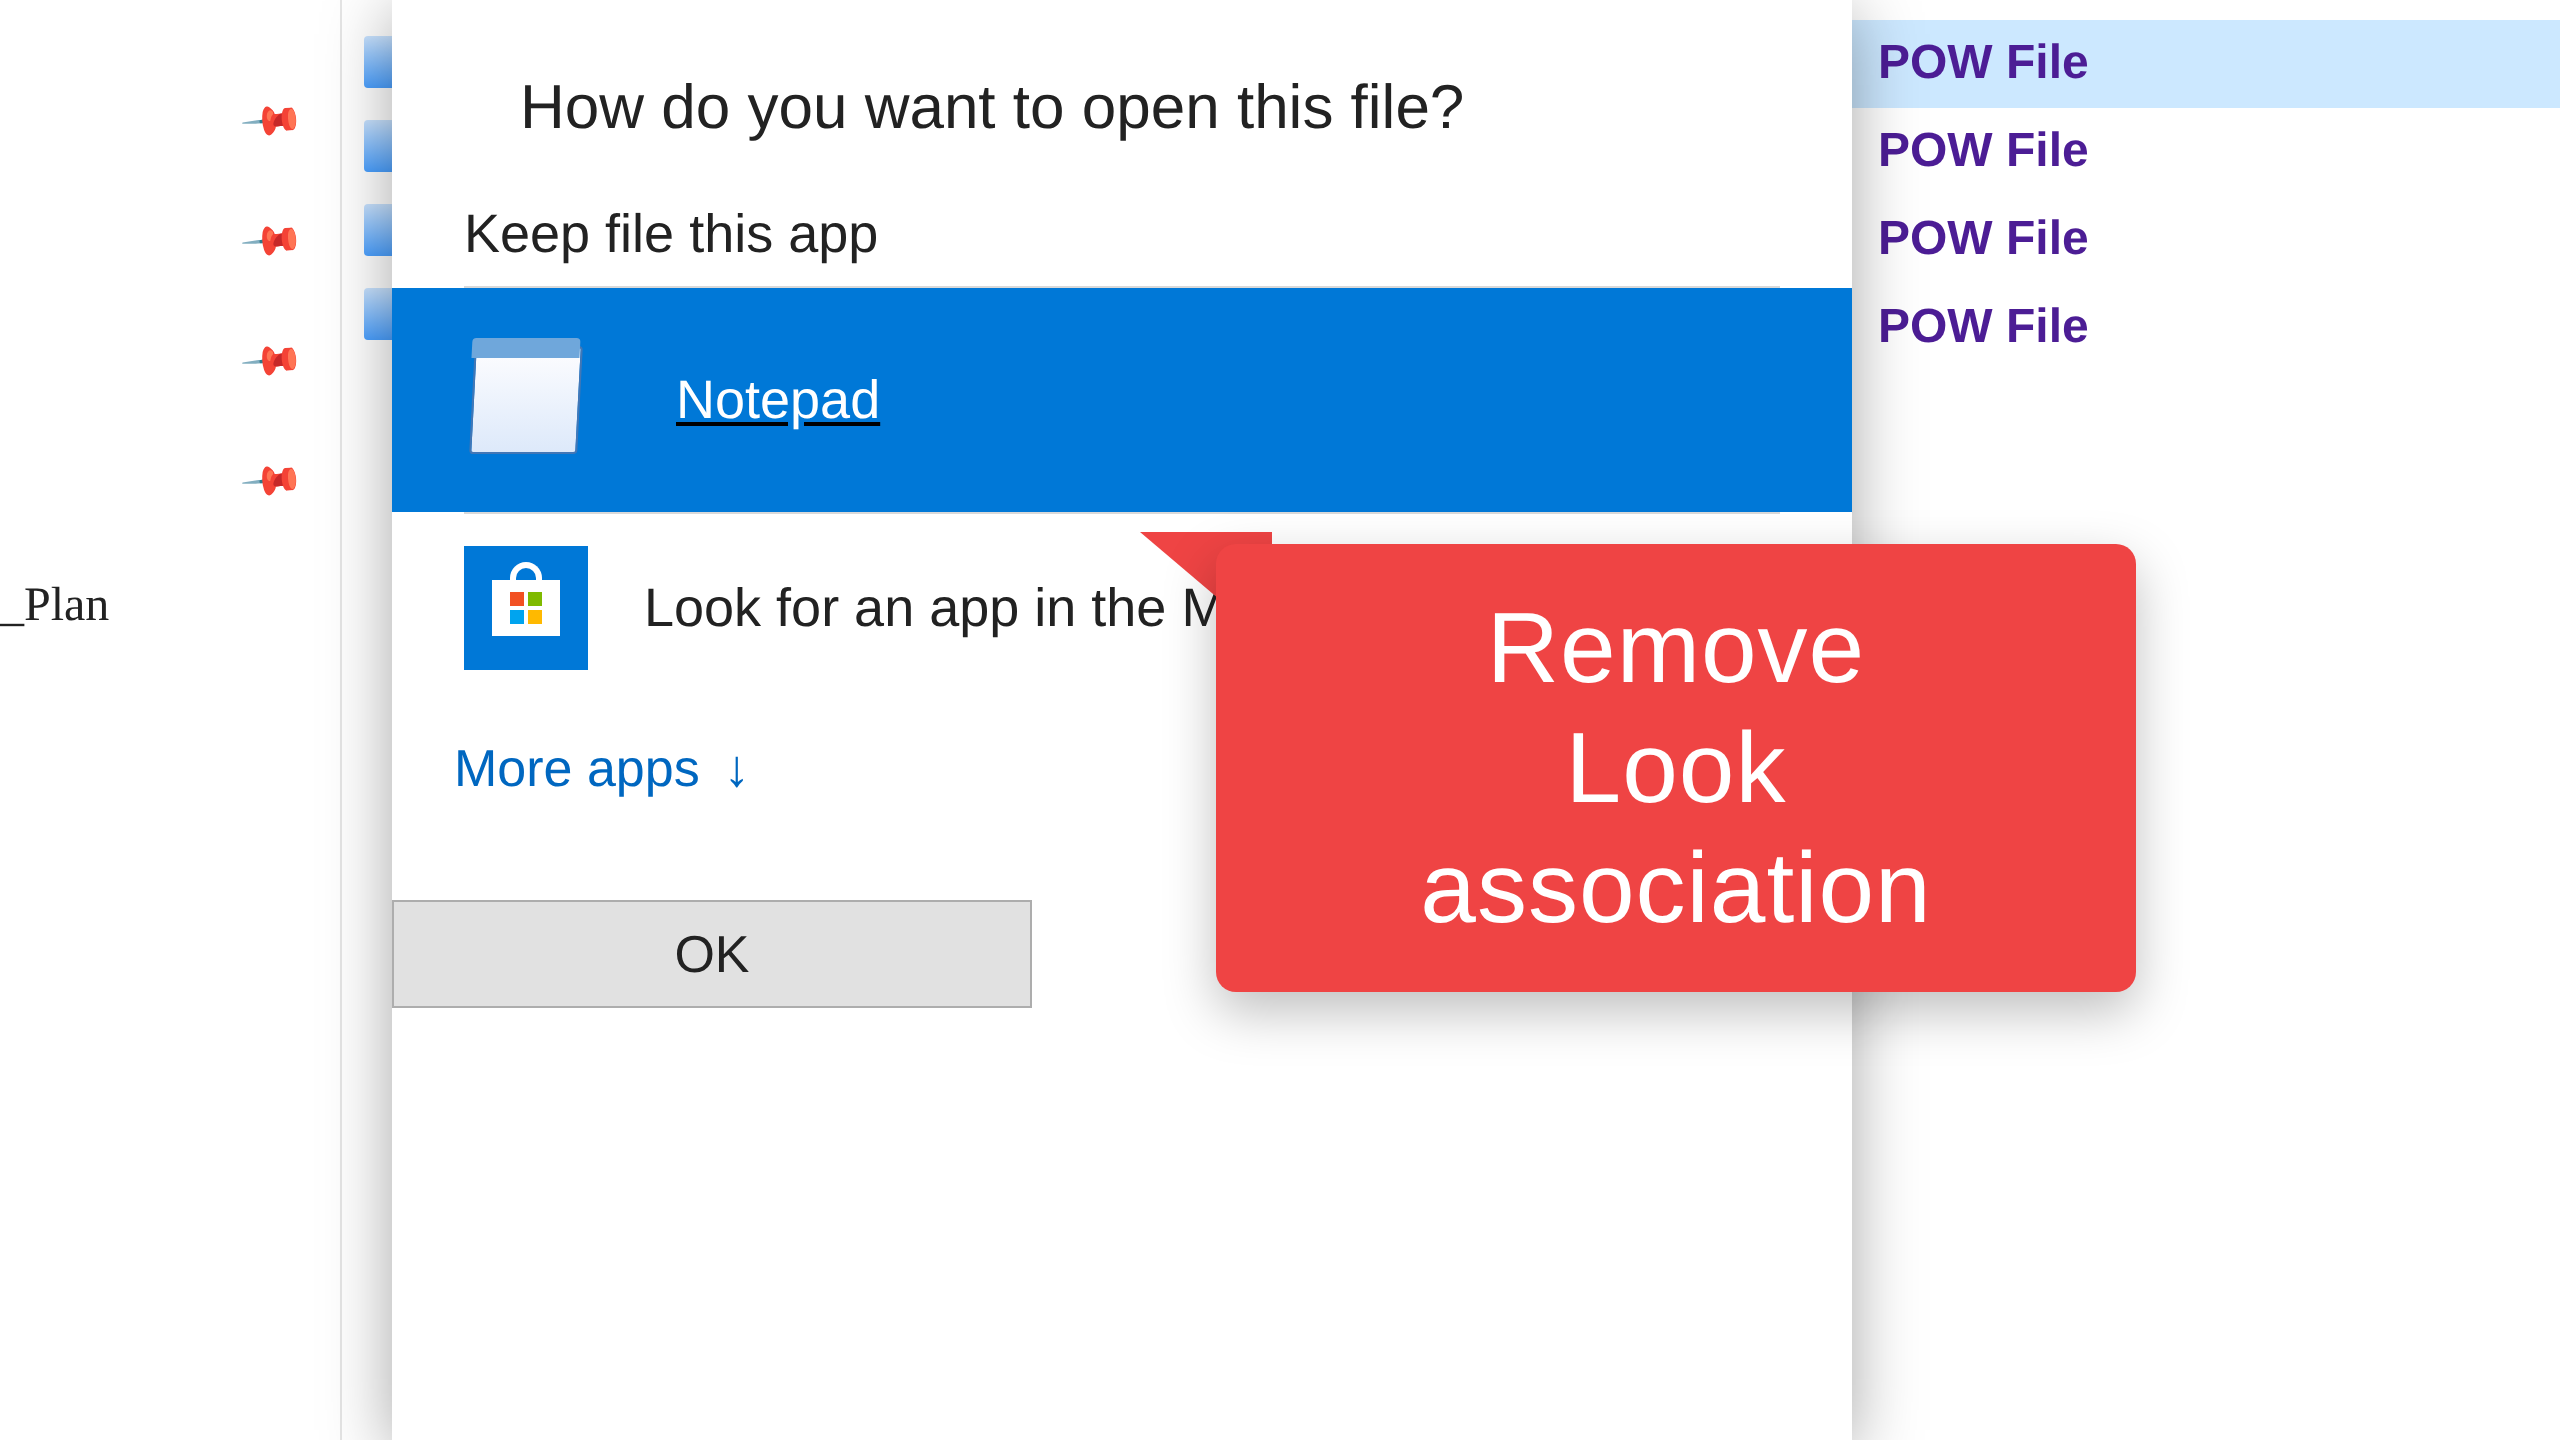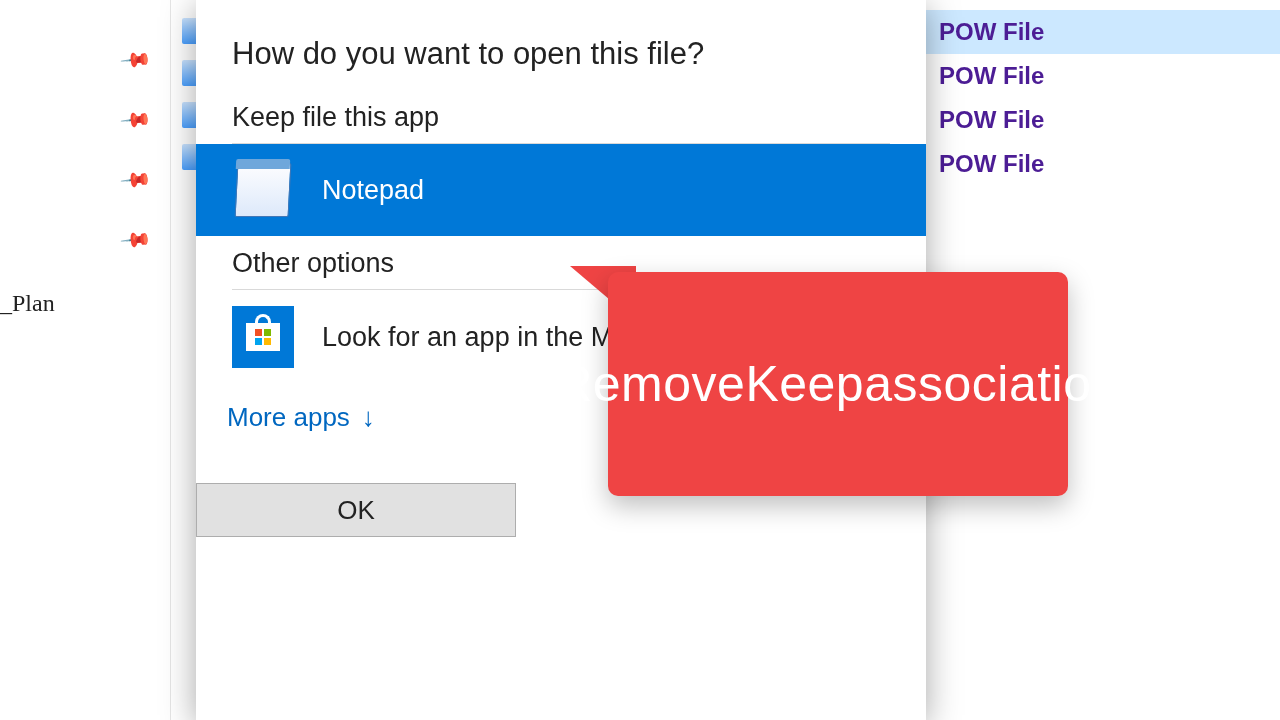--- a/index.html
+++ b/index.html
@@ -100,6 +100,7 @@
     font-size: 31px;
     color: #222;
     padding: 36px 36px 18px 36px;
+    margin-left: 28px;
   }
   .dlg-section {
     font-size: 27px;

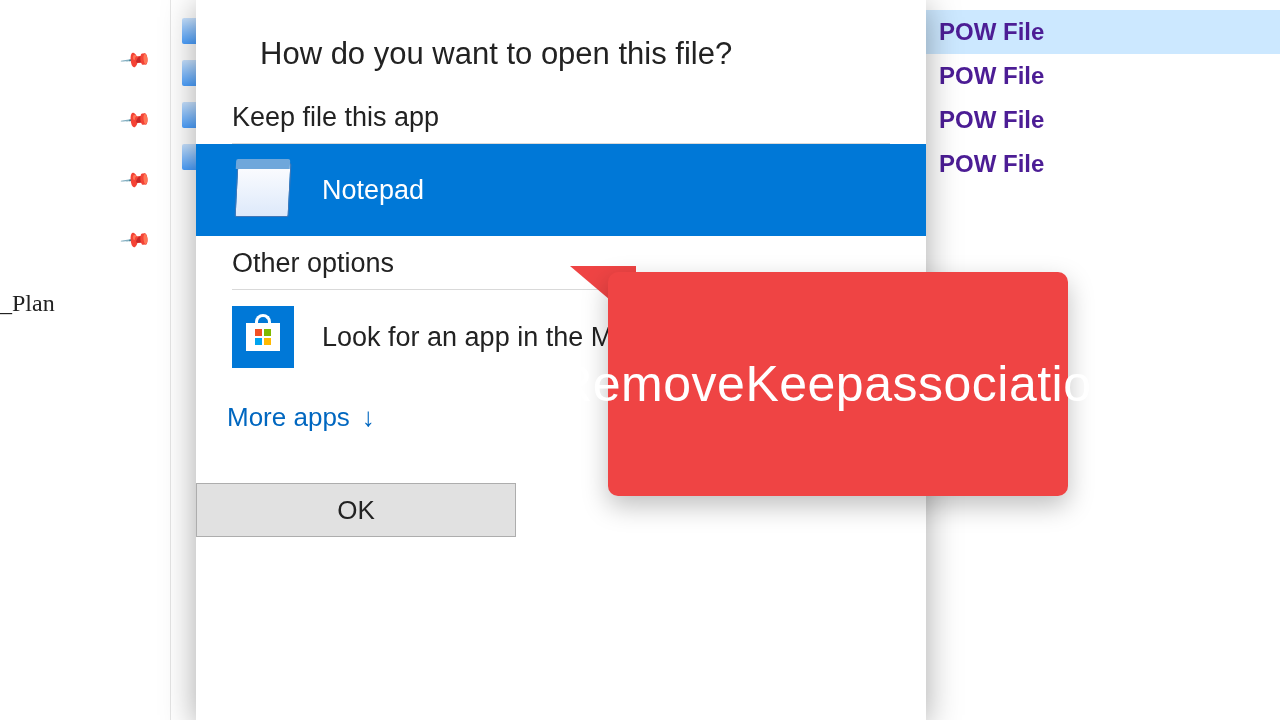--- a/index.html
+++ b/index.html
@@ -114,11 +114,12 @@
   }
   .app-selected {
     background: #0078d7;
-    height: 92px;
+    height: 112px;
     display: flex;
     align-items: center;
     padding: 0 36px;
-    gap: 28px;
+    gap: 44px;
+    text-decoration: underline;
   }
   .app-selected .app-label {
     color: #fff;

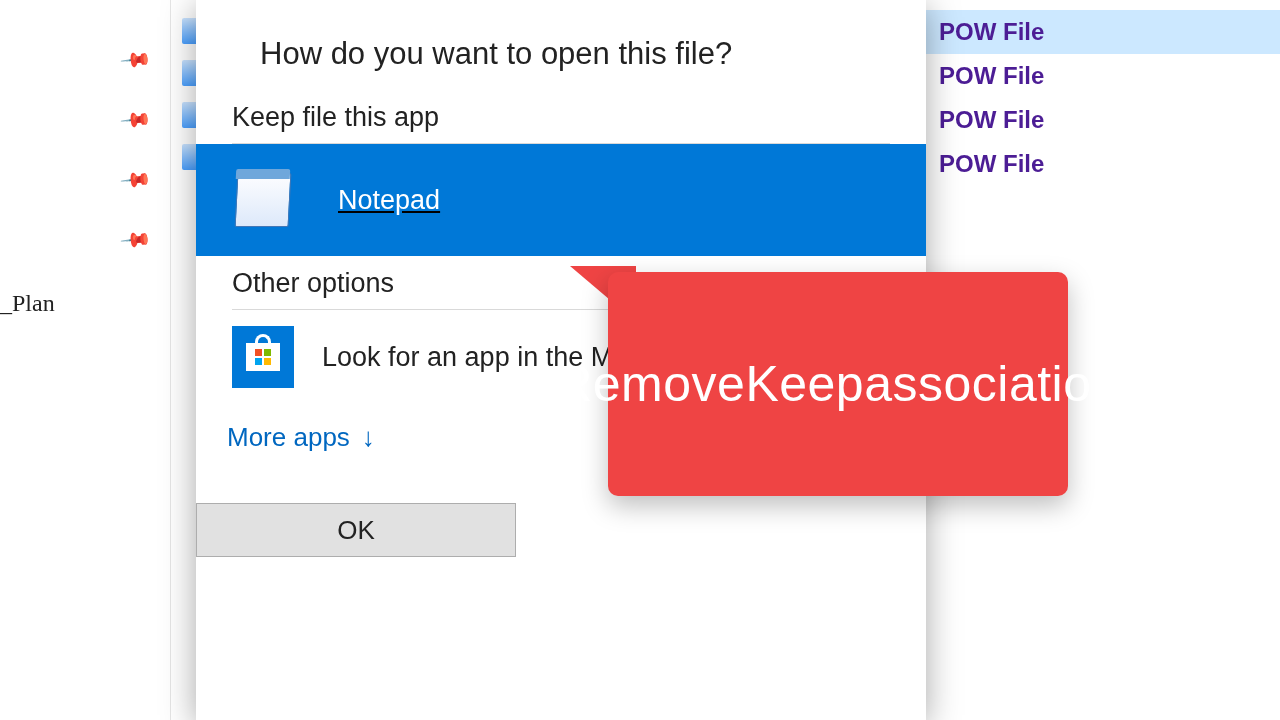--- a/index.html
+++ b/index.html
@@ -336,7 +336,6 @@
     <div class="app-label">Notepad</div>
   </div>
 
-  <div class="dlg-section">Other options</div>
   <div class="dlg-divider"></div>
 
   <div class="app-row">

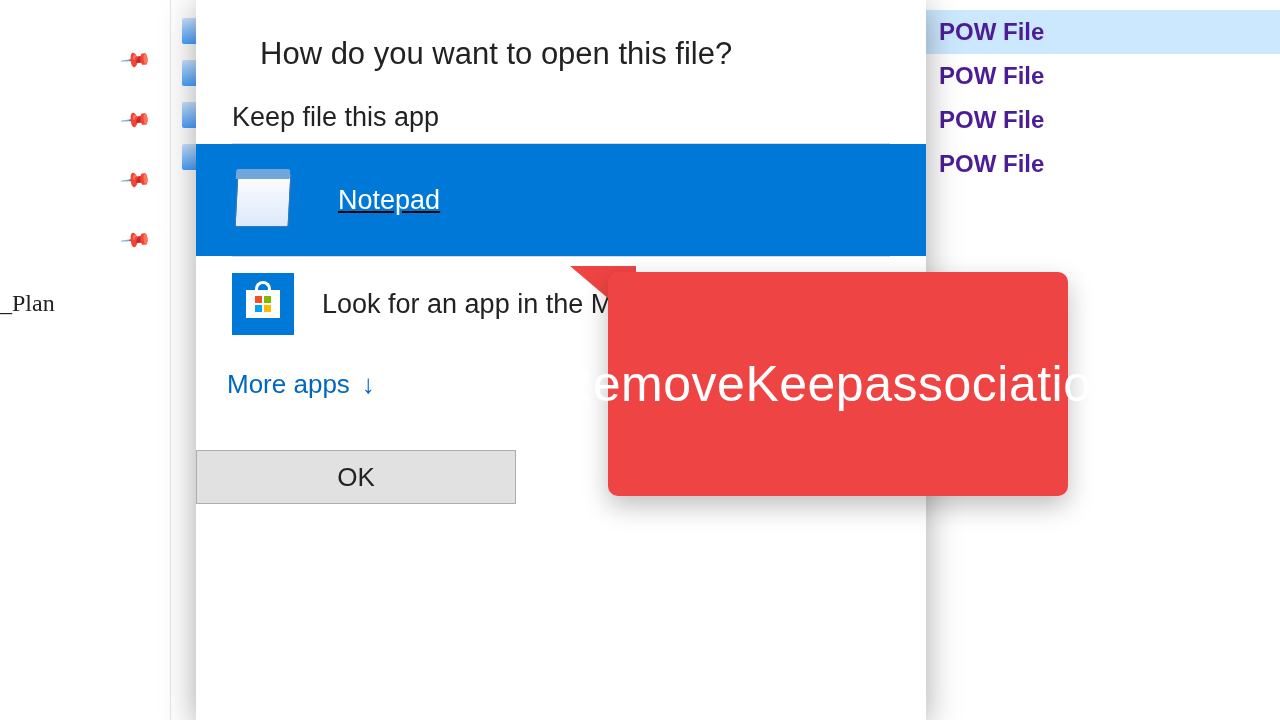--- a/index.html
+++ b/index.html
@@ -273,6 +273,7 @@
     color: #fff;
     font-size: 50px;
     display: flex;
+    flex-direction: column;
     align-items: center;
     justify-content: center;
     box-shadow: 0 10px 26px rgba(0,0,0,0.25);

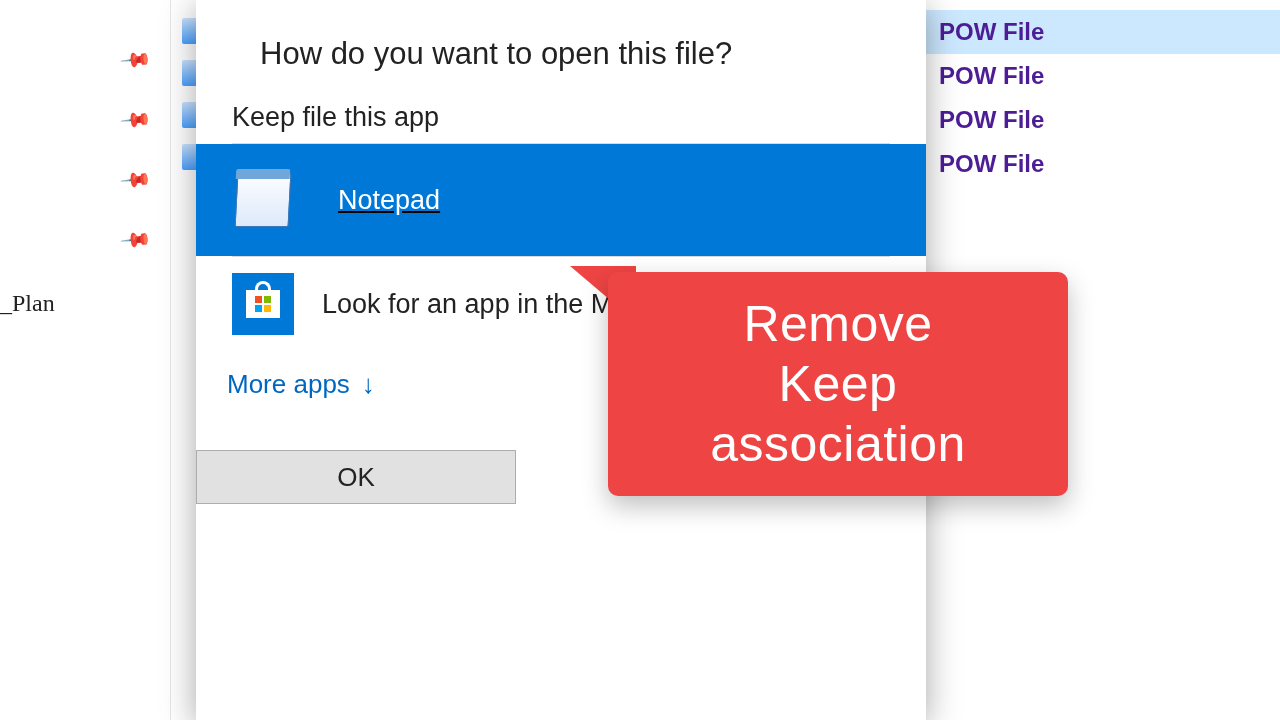--- a/index.html
+++ b/index.html
@@ -368,7 +368,7 @@
 <div class="callout-tail"></div>
 <div class="callout">
   <span class="line">Remove</span>
-  <span class="line">Keep</span>
+  <span class="line">Look</span>
   <span class="line">association</span>
 </div>
 

